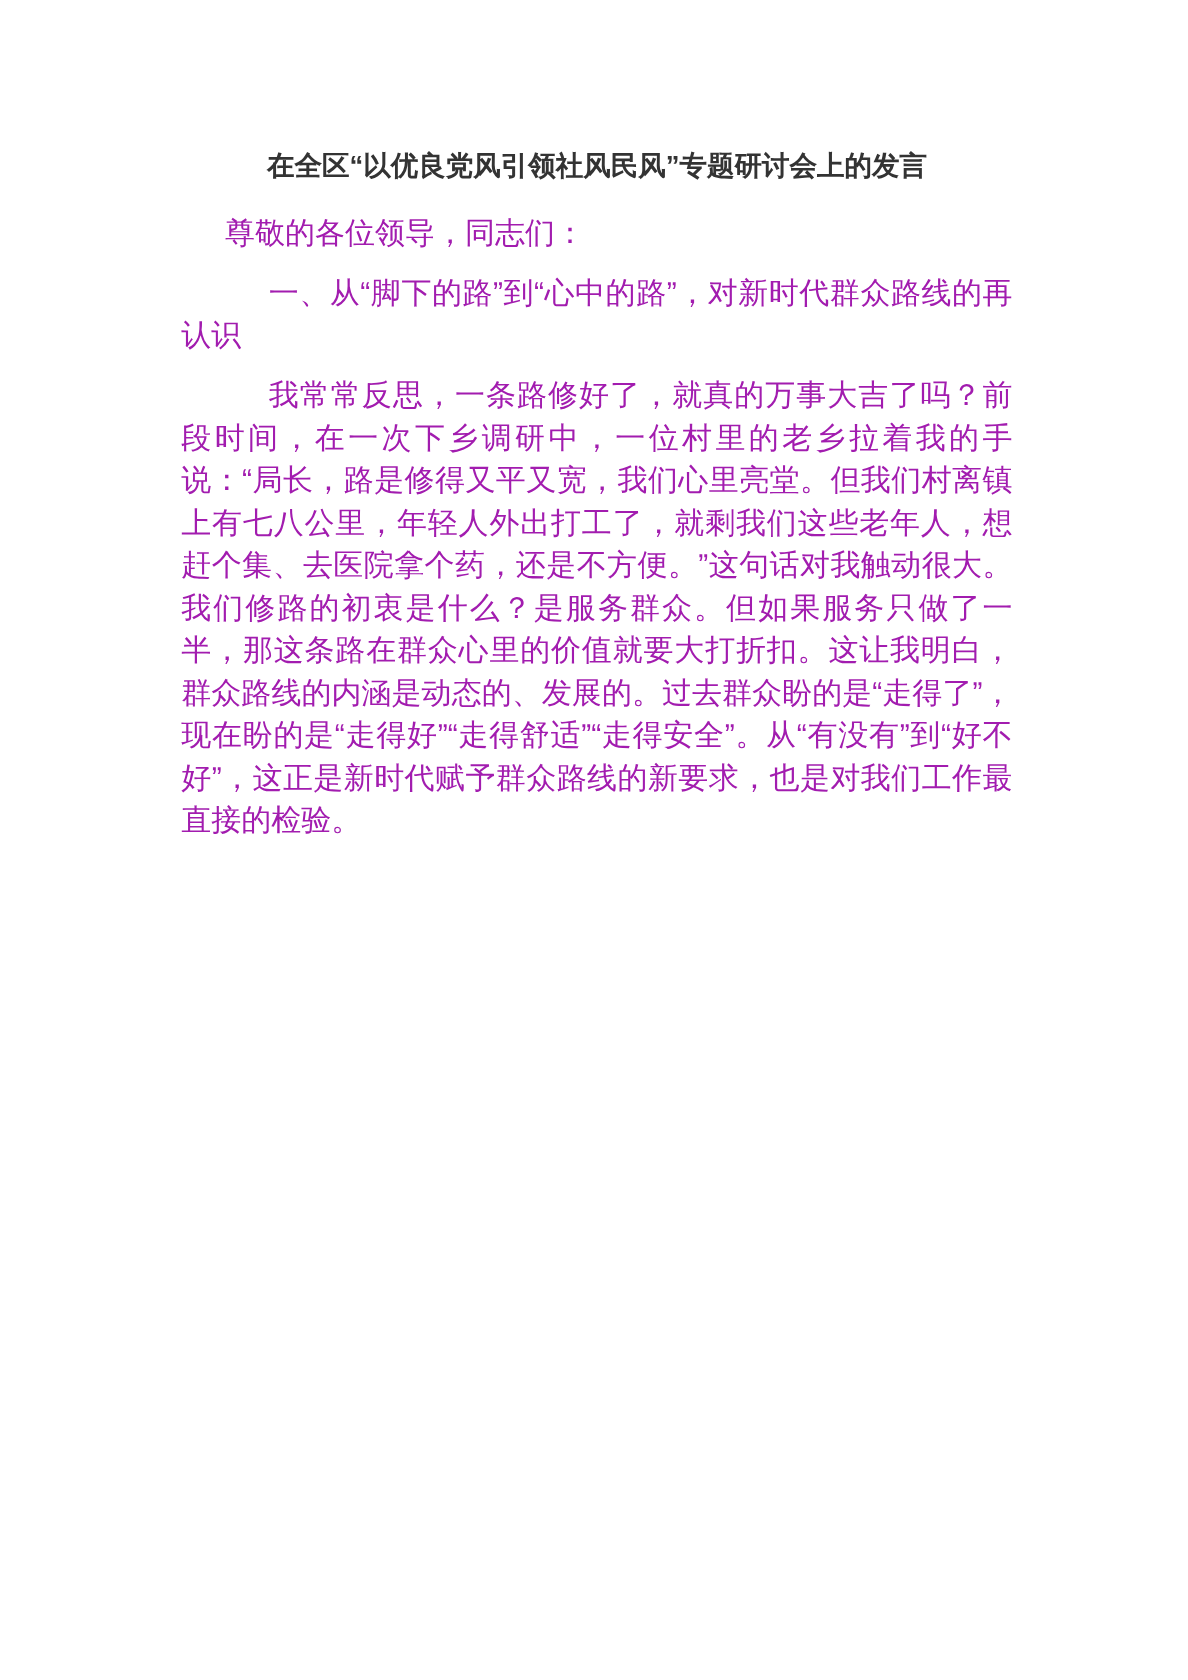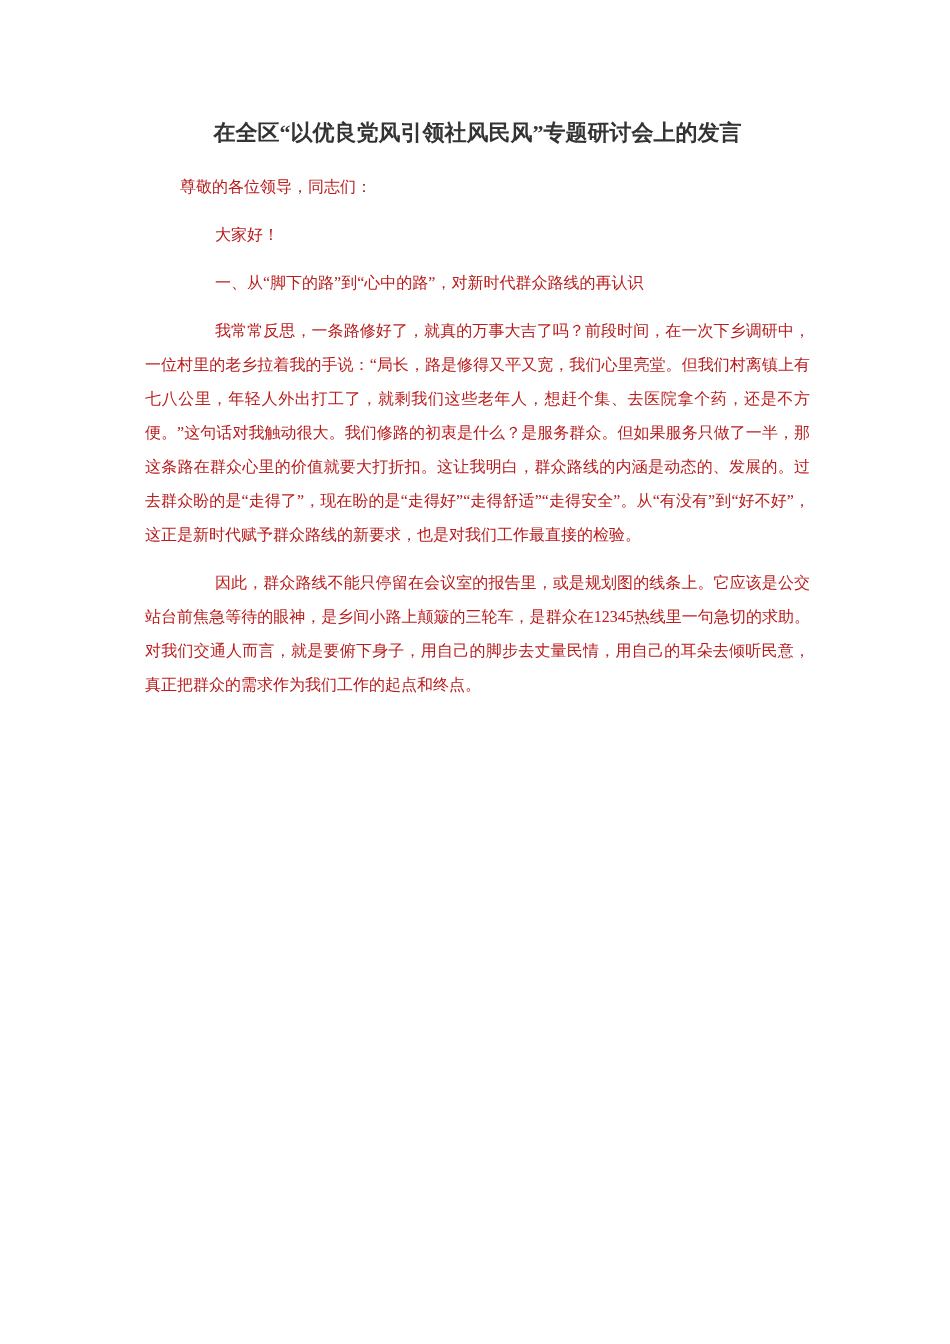--- a/index.html
+++ b/index.html
@@ -18,7 +18,7 @@
       height: 1332px;
       padding: 116px 140px 44px 145px;
       background: #ffffff;
-      font-family: Liberation Serif, serif;
+      font-family: Liberation Sans, sans-serif;
       color: #333333;
     }
     .doc-title {

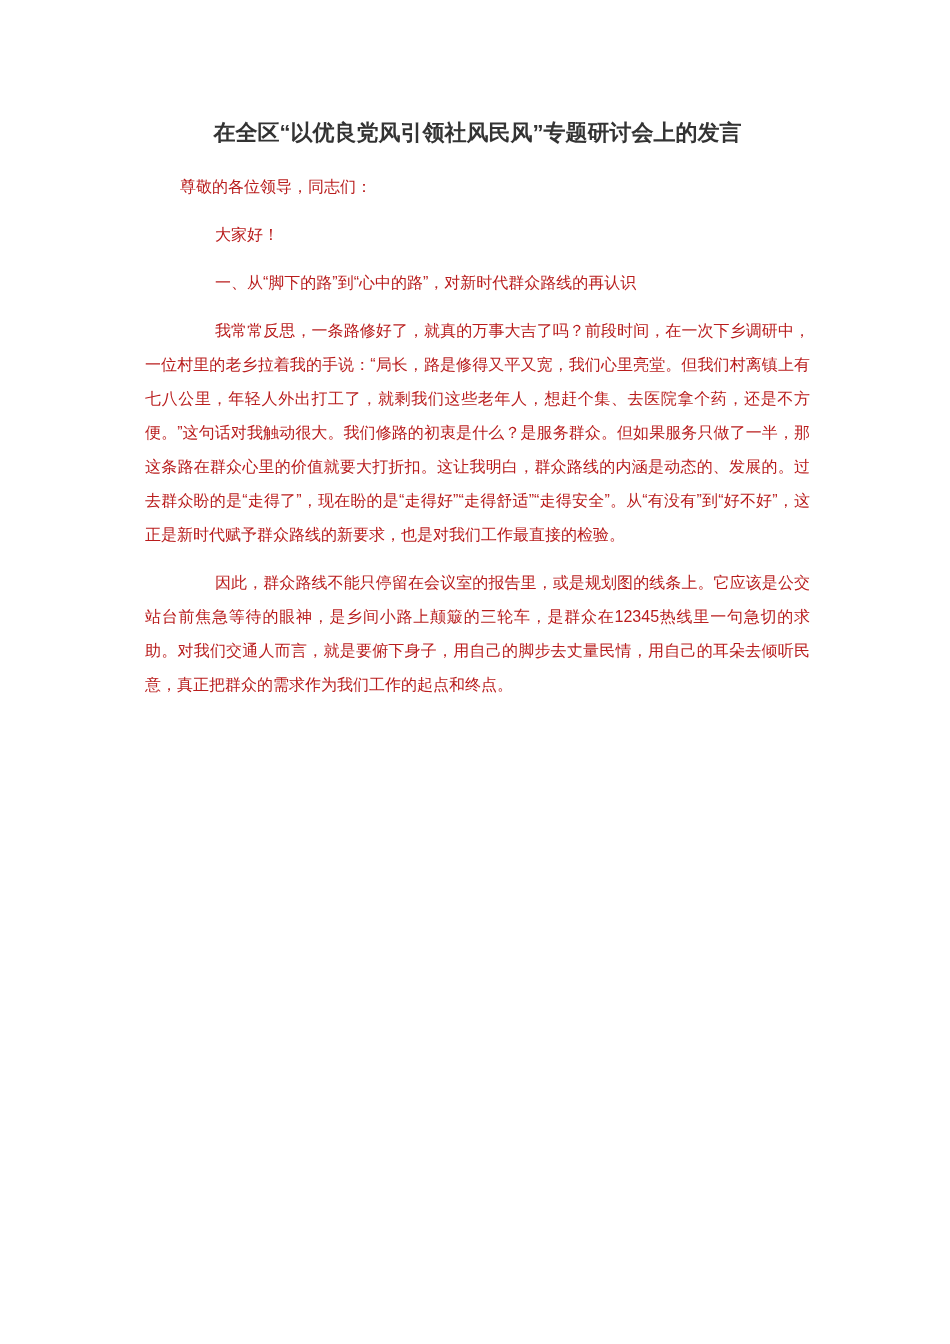--- a/index.html
+++ b/index.html
@@ -31,12 +31,12 @@
     }
     .para {
       margin: 0 0 14px 0;
-      font-size: 16px;
+      font-size: 24px;
       line-height: 34px;
       text-align: justify;
       text-indent: 70px;
       word-break: break-all;
-      color: #b91c1c;
+      color: #a21caf;
     }
     .para.salutation {
       text-indent: 35px;

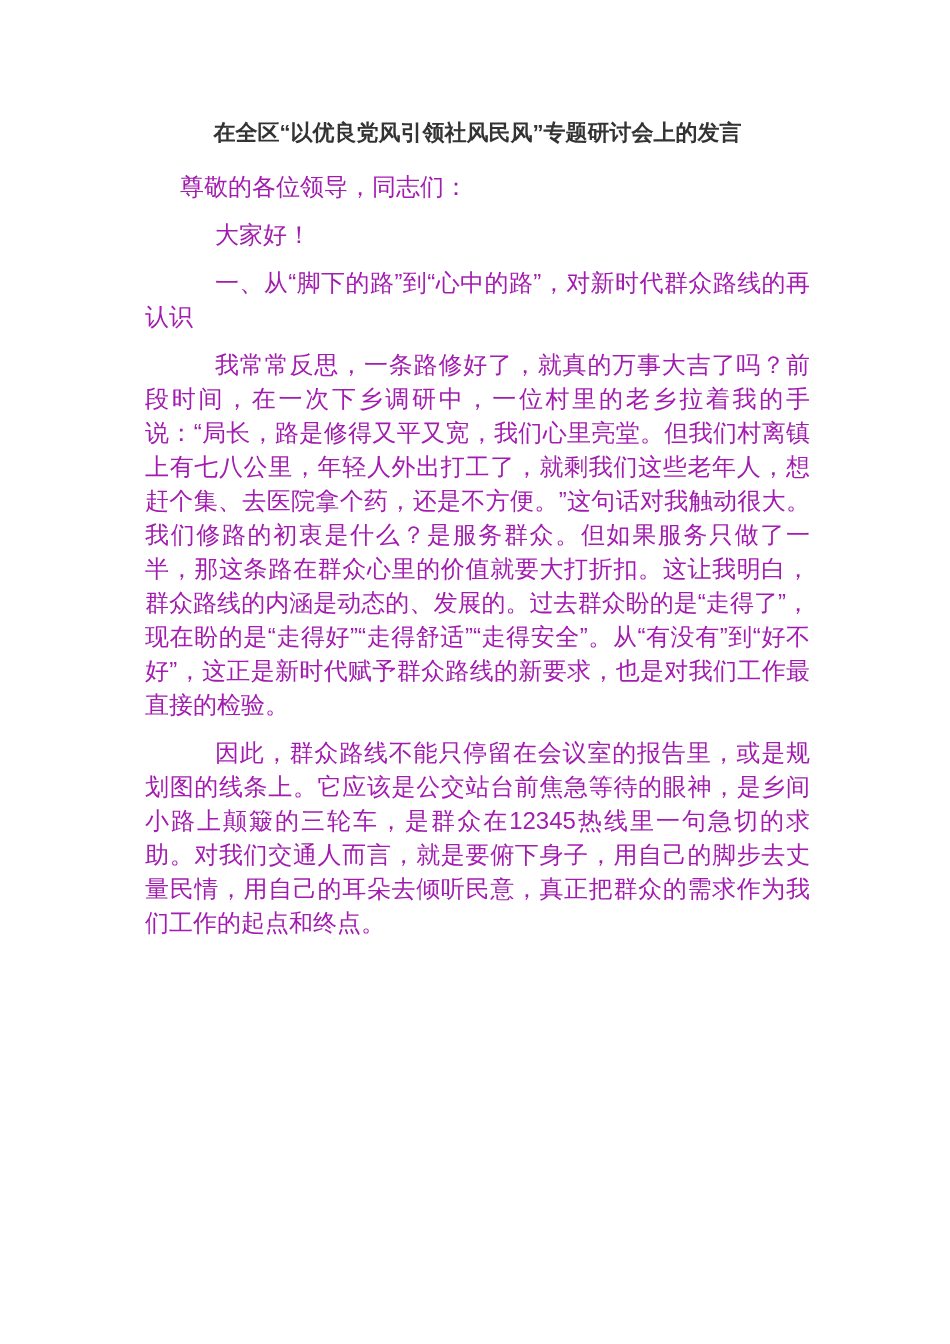--- a/index.html
+++ b/index.html
@@ -55,7 +55,6 @@
 
   <p class="para salutation">尊敬的各位领导，同志们：</p>
 
-  <p class="para">大家好！</p>
 
 
 

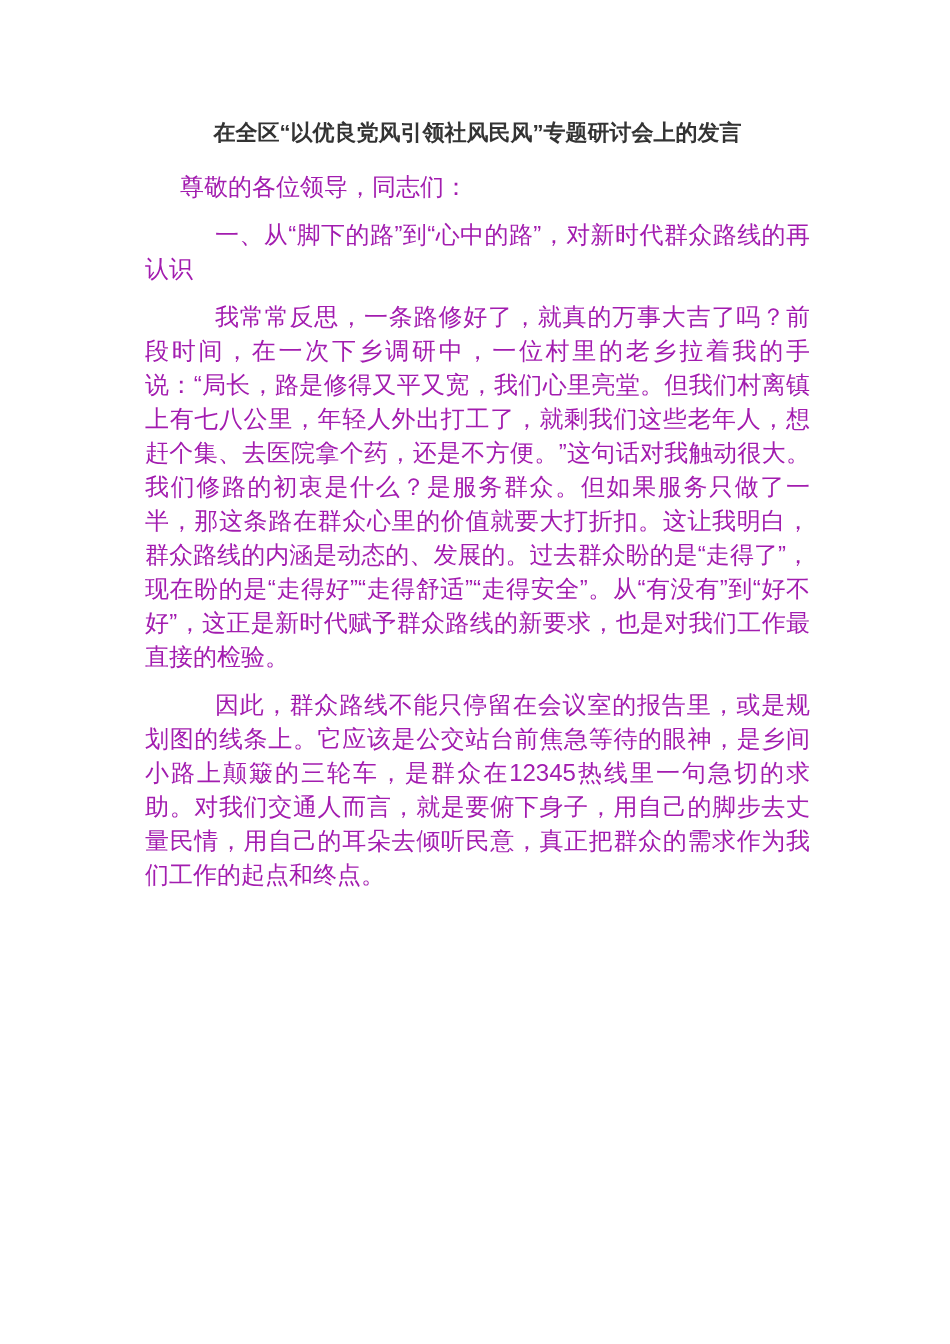--- a/index.html
+++ b/index.html
@@ -63,7 +63,6 @@
 
   <p class="para">我常常反思，一条路修好了，就真的万事大吉了吗？前段时间，在一次下乡调研中，一位村里的老乡拉着我的手说：“局长，路是修得又平又宽，我们心里亮堂。但我们村离镇上有七八公里，年轻人外出打工了，就剩我们这些老年人，想赶个集、去医院拿个药，还是不方便。”这句话对我触动很大。我们修路的初衷是什么？是服务群众。但如果服务只做了一半，那这条路在群众心里的价值就要大打折扣。这让我明白，群众路线的内涵是动态的、发展的。过去群众盼的是“走得了”，现在盼的是“走得好”“走得舒适”“走得安全”。从“有没有”到“好不好”，这正是新时代赋予群众路线的新要求，也是对我们工作最直接的检验。</p>
 
-  <p class="para">因此，群众路线不能只停留在会议室的报告里，或是规划图的线条上。它应该是公交站台前焦急等待的眼神，是乡间小路上颠簸的三轮车，是群众在12345热线里一句急切的求助。对我们交通人而言，就是要俯下身子，用自己的脚步去丈量民情，用自己的耳朵去倾听民意，真正把群众的需求作为我们工作的起点和终点。</p>
 
 
 </div>

